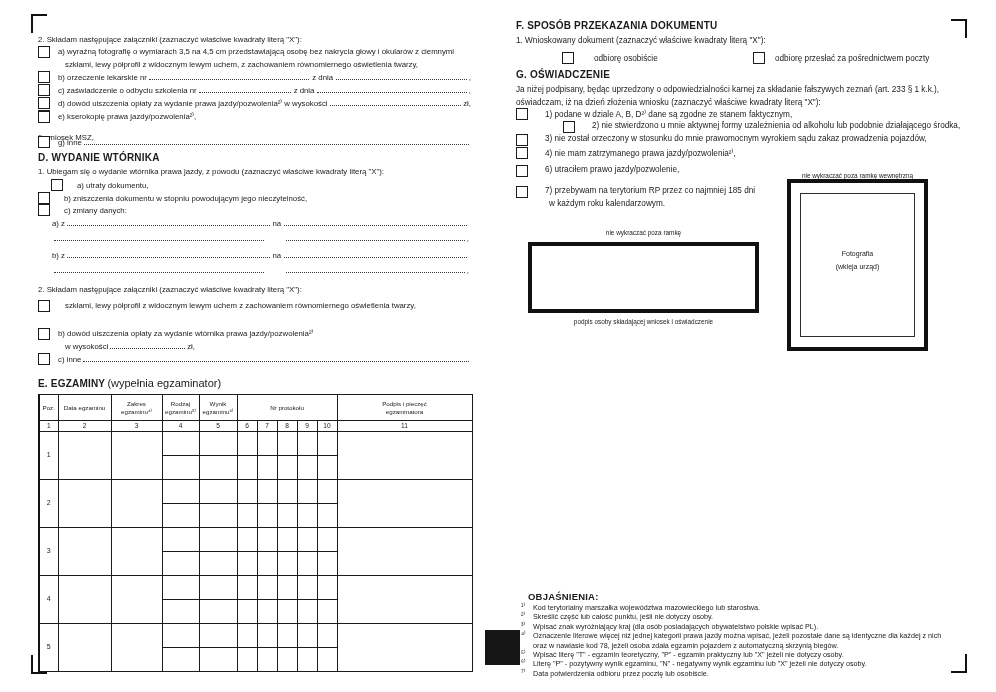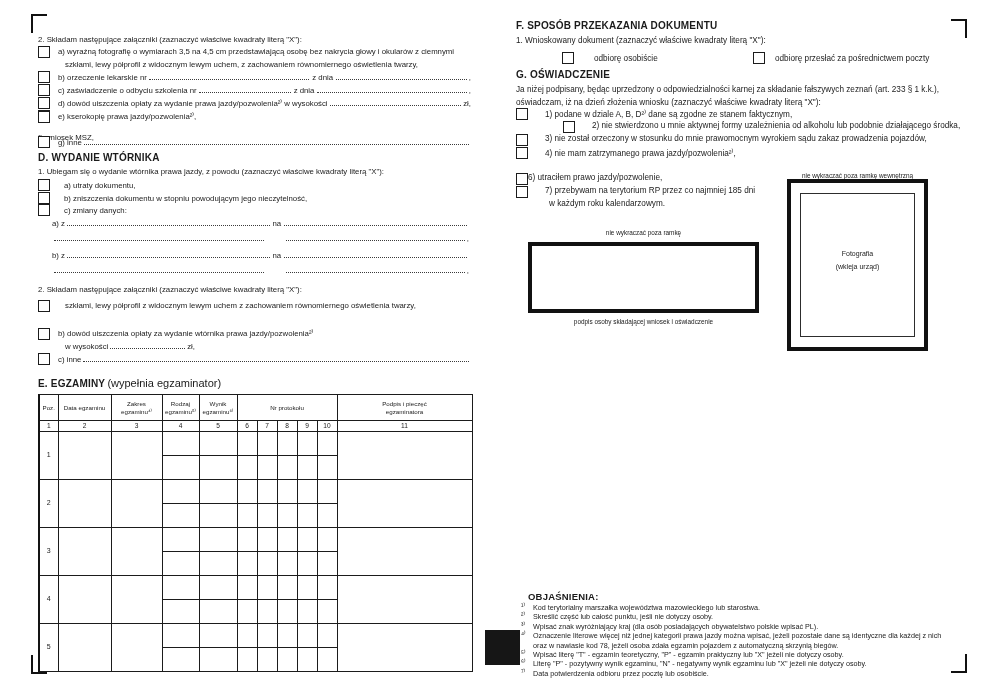--- a/index.html
+++ b/index.html
@@ -378,7 +378,7 @@
       <span class="cb"></span>
         <span class="nw">4) nie mam zatrzymanego prawa jazdy/pozwolenia²⁾,</span>
     </div>
-    <div class="abs" style="top:158px;left:0;display:flex;gap:0;">
+    <div class="abs" style="top:150px;left:0;display:flex;gap:17px;">
       <span class="cb"></span>
         <span class="nw">6) utraciłem prawo jazdy/pozwolenie,</span>
     </div>

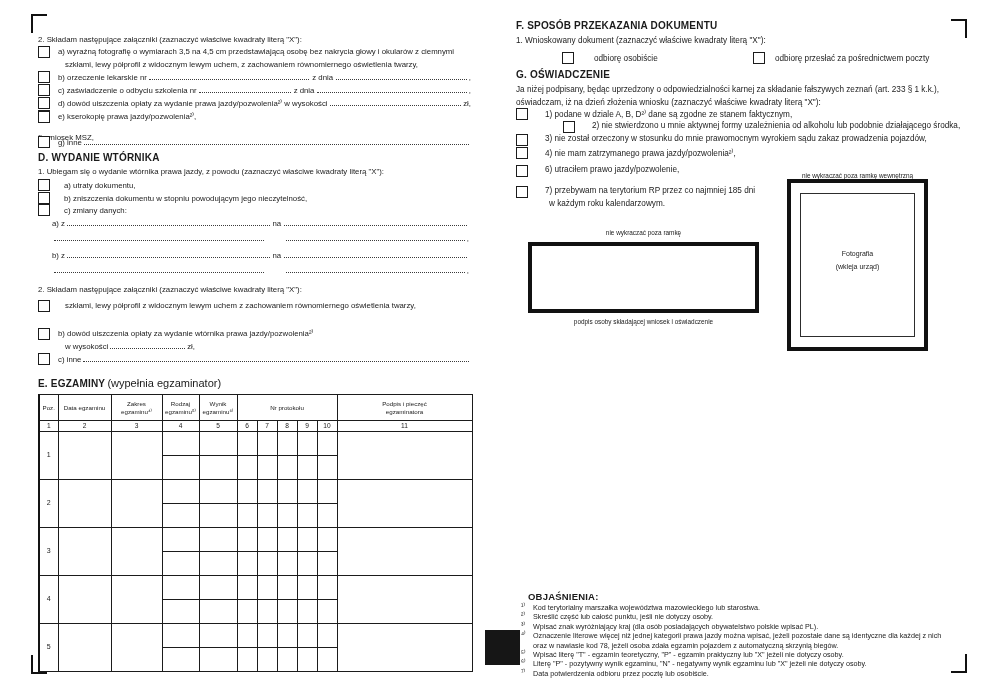--- a/index.html
+++ b/index.html
@@ -109,7 +109,7 @@
     <div class="abs sechead" style="top:126px;left:0;">D. WYDANIE WTÓRNIKA</div>
     <div class="abs nw" style="top:141px;left:0;">1. Ubiegam się o wydanie wtórnika prawa jazdy, z powodu (zaznaczyć właściwe kwadraty literą "X"):</div>
 
-    <div class="ckrow" style="top:153px;">
+    <div class="ckrow" style="top:153px;margin-left:13px;">
       <span class="cb"></span>
       <span class="cktext" style="padding-left:6px;">a) utraty dokumentu,</span>
     </div>

